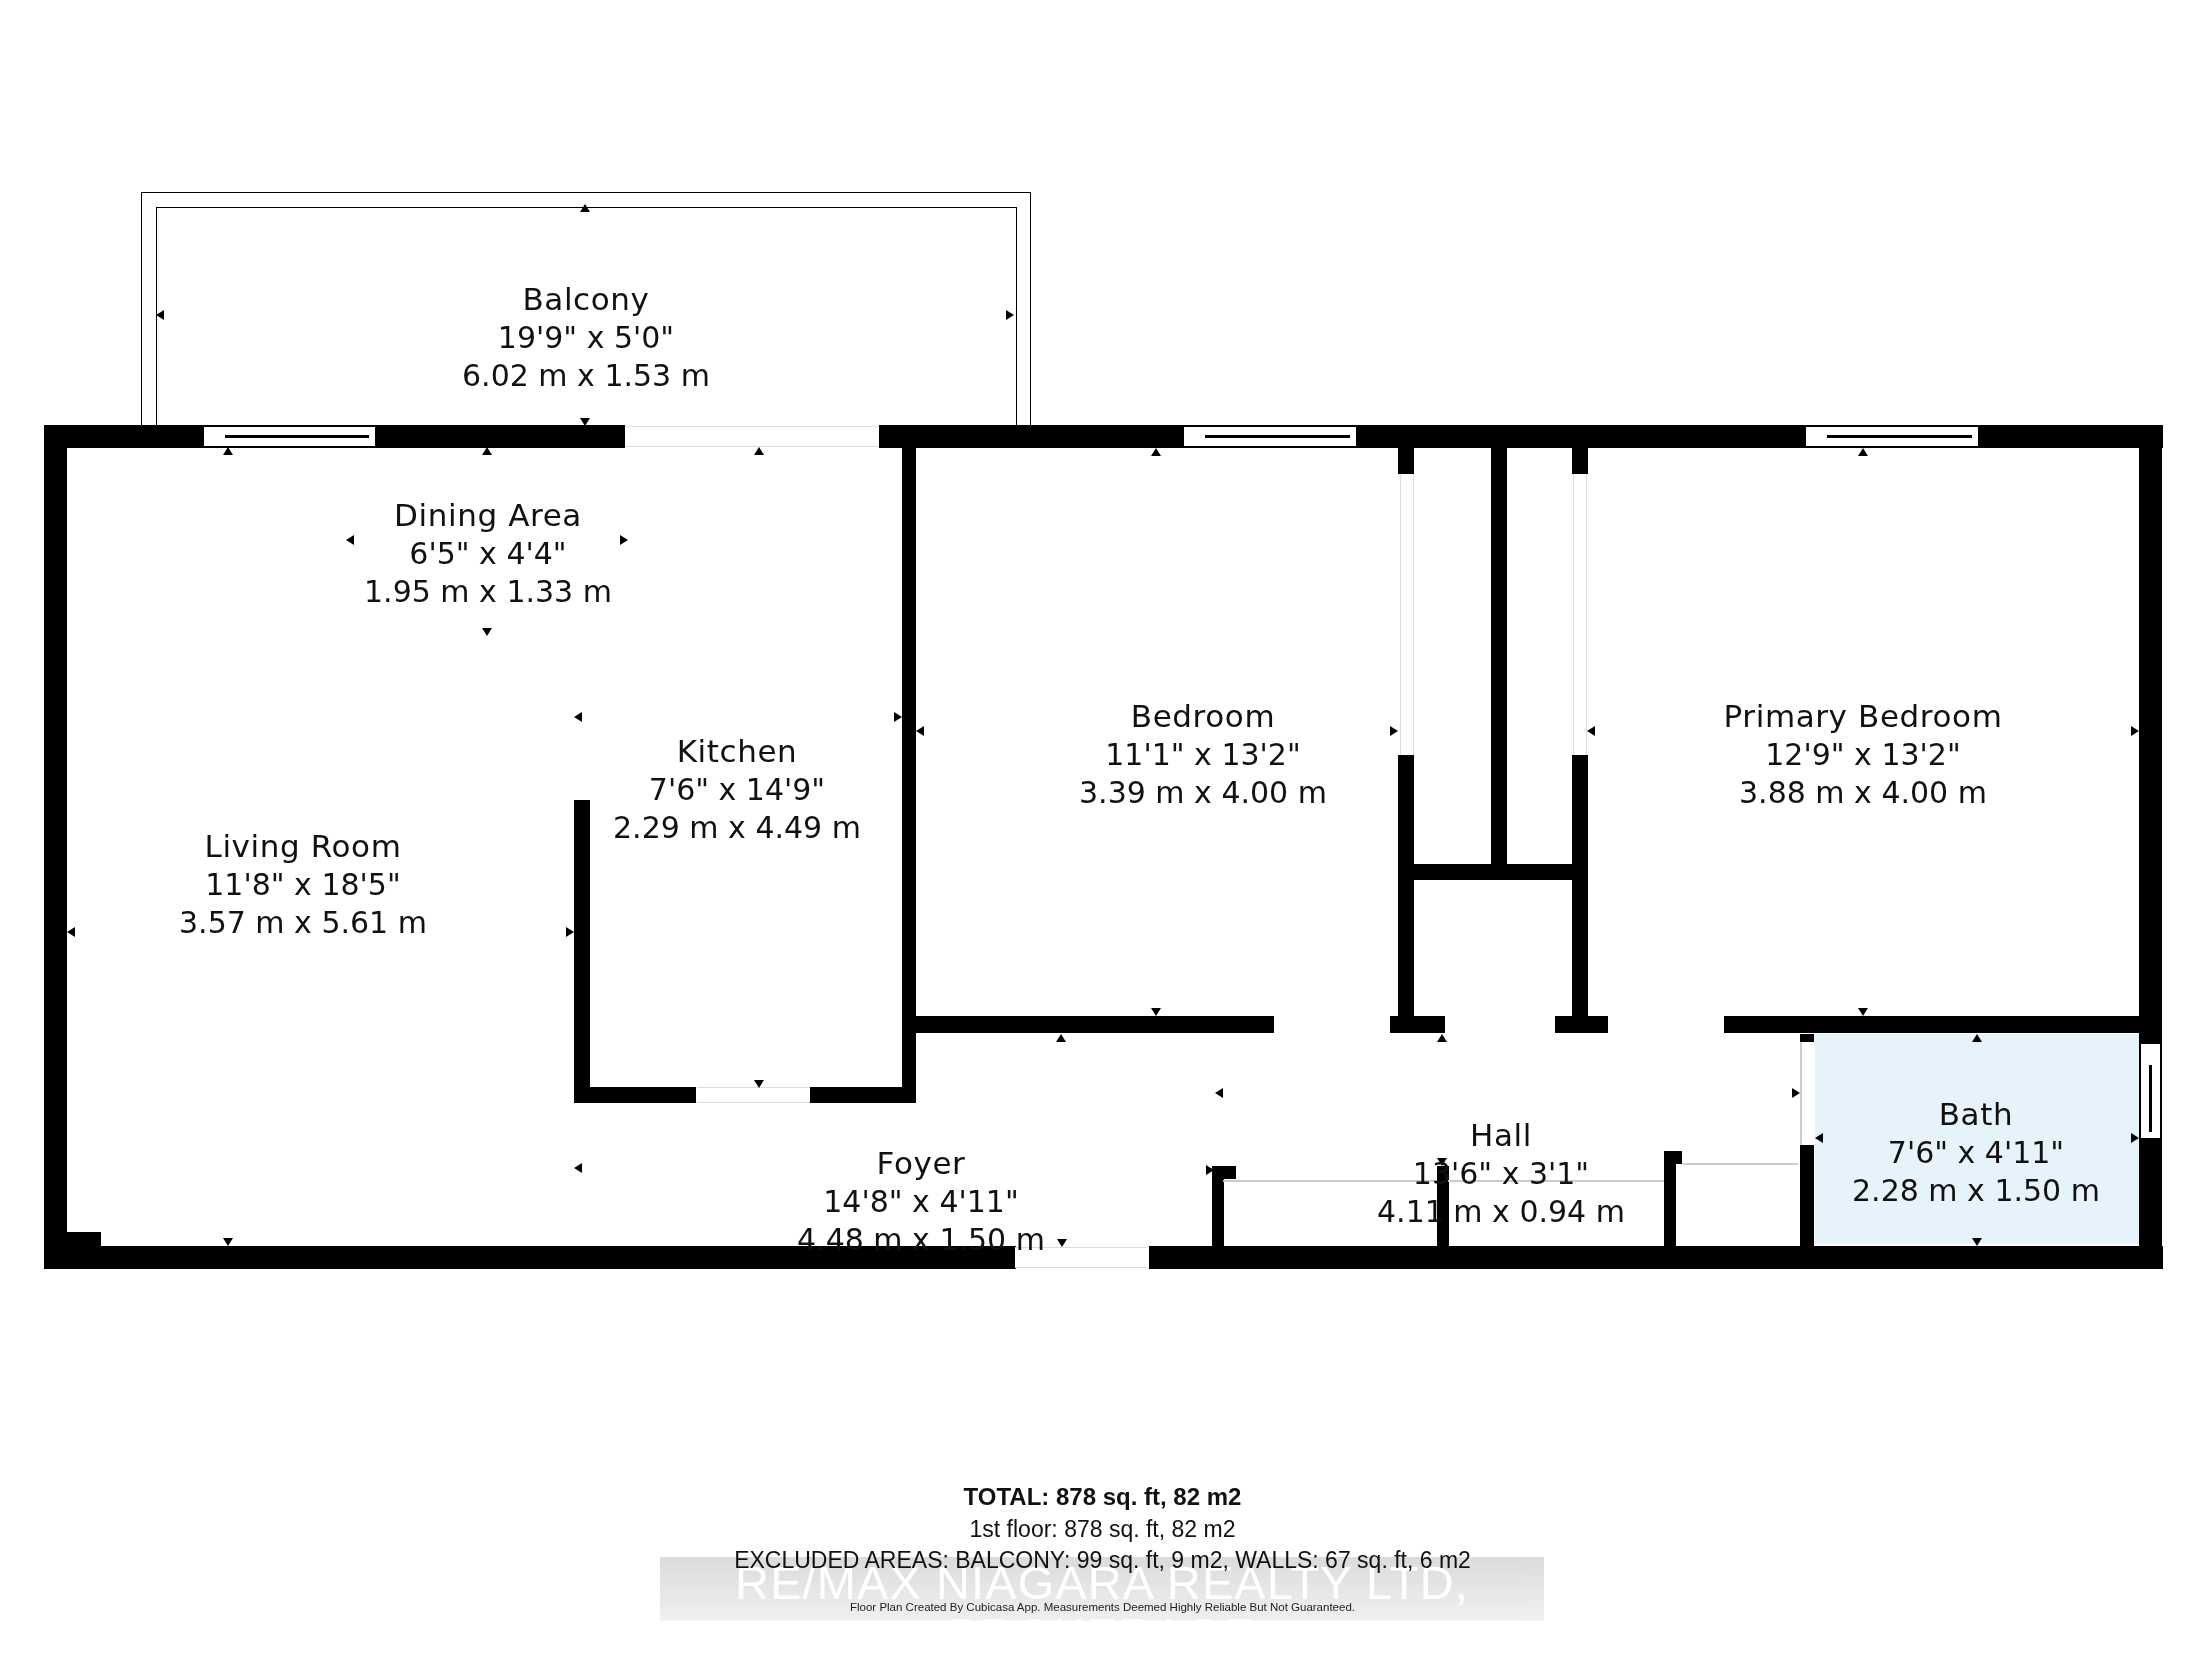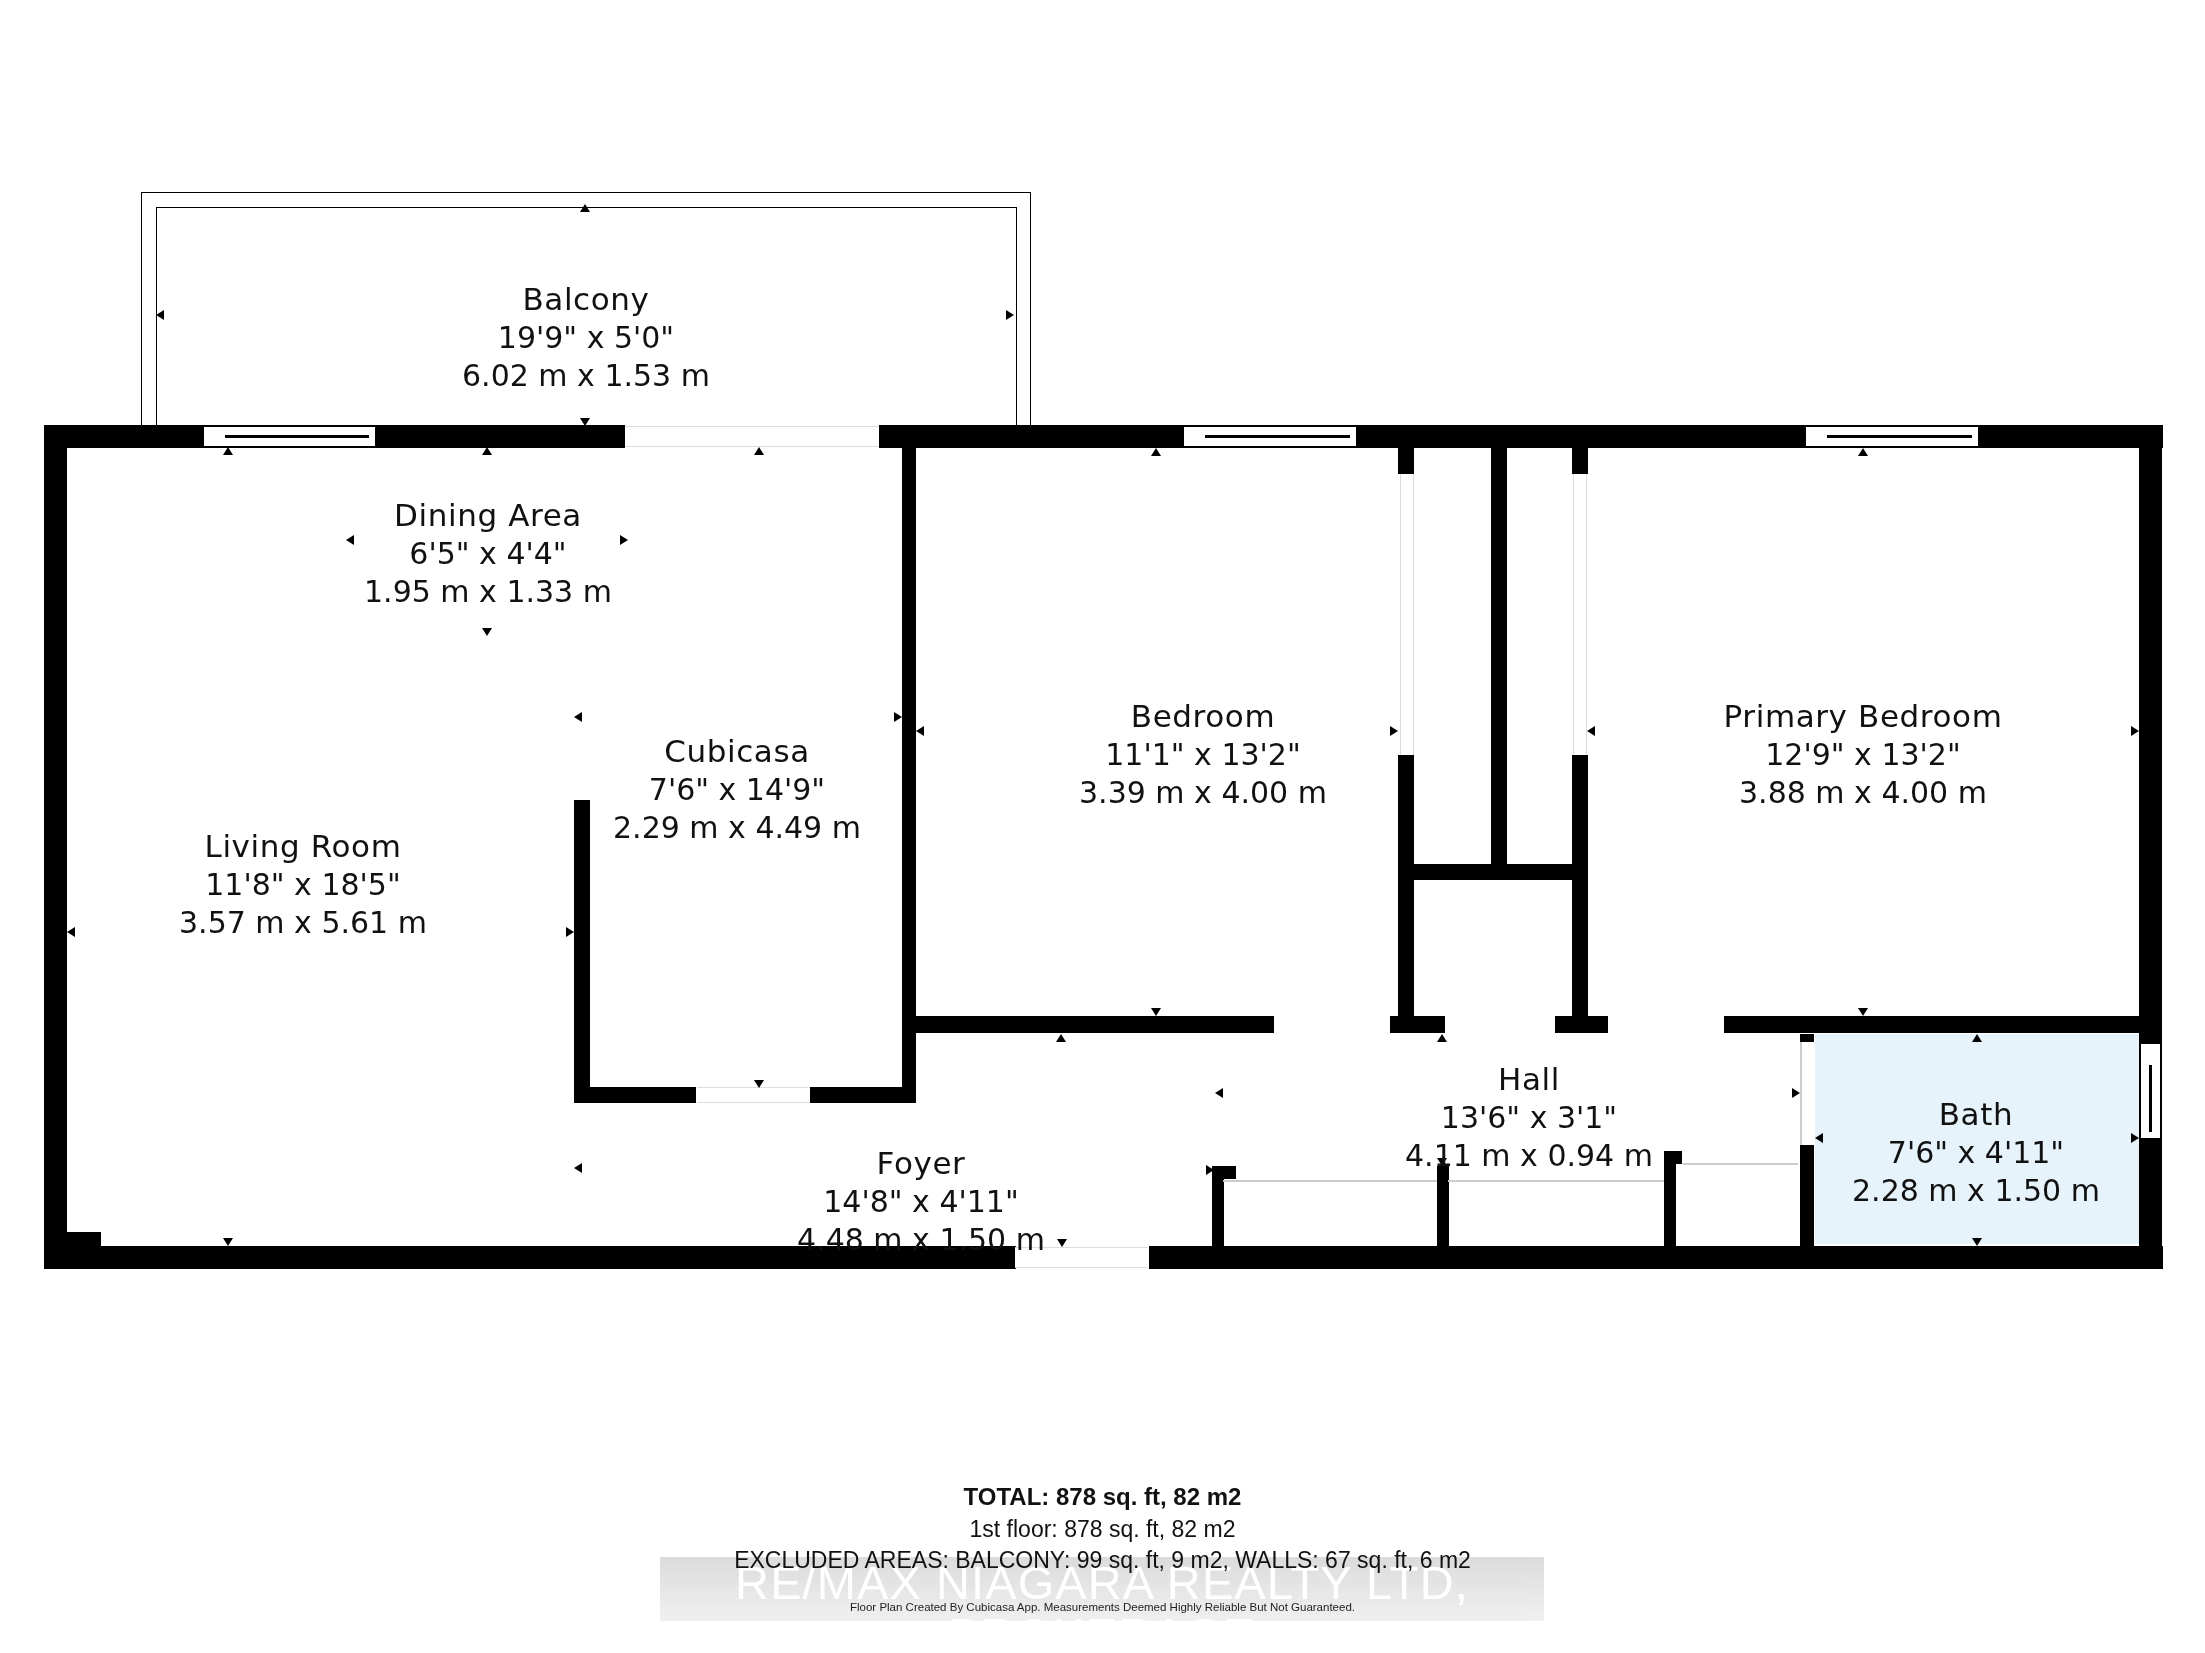--- a/index.html
+++ b/index.html
@@ -133,7 +133,7 @@
     <div class="dim">1.95 m x 1.33 m</div>
   </div>
   <div class="room-label" style="left:737px;top:732px;">
-    <div class="name">Cubicasa</div>
+    <div class="name">Kitchen</div>
     <div class="dim">7'6" x 14'9"</div>
     <div class="dim">2.29 m x 4.49 m</div>
   </div>

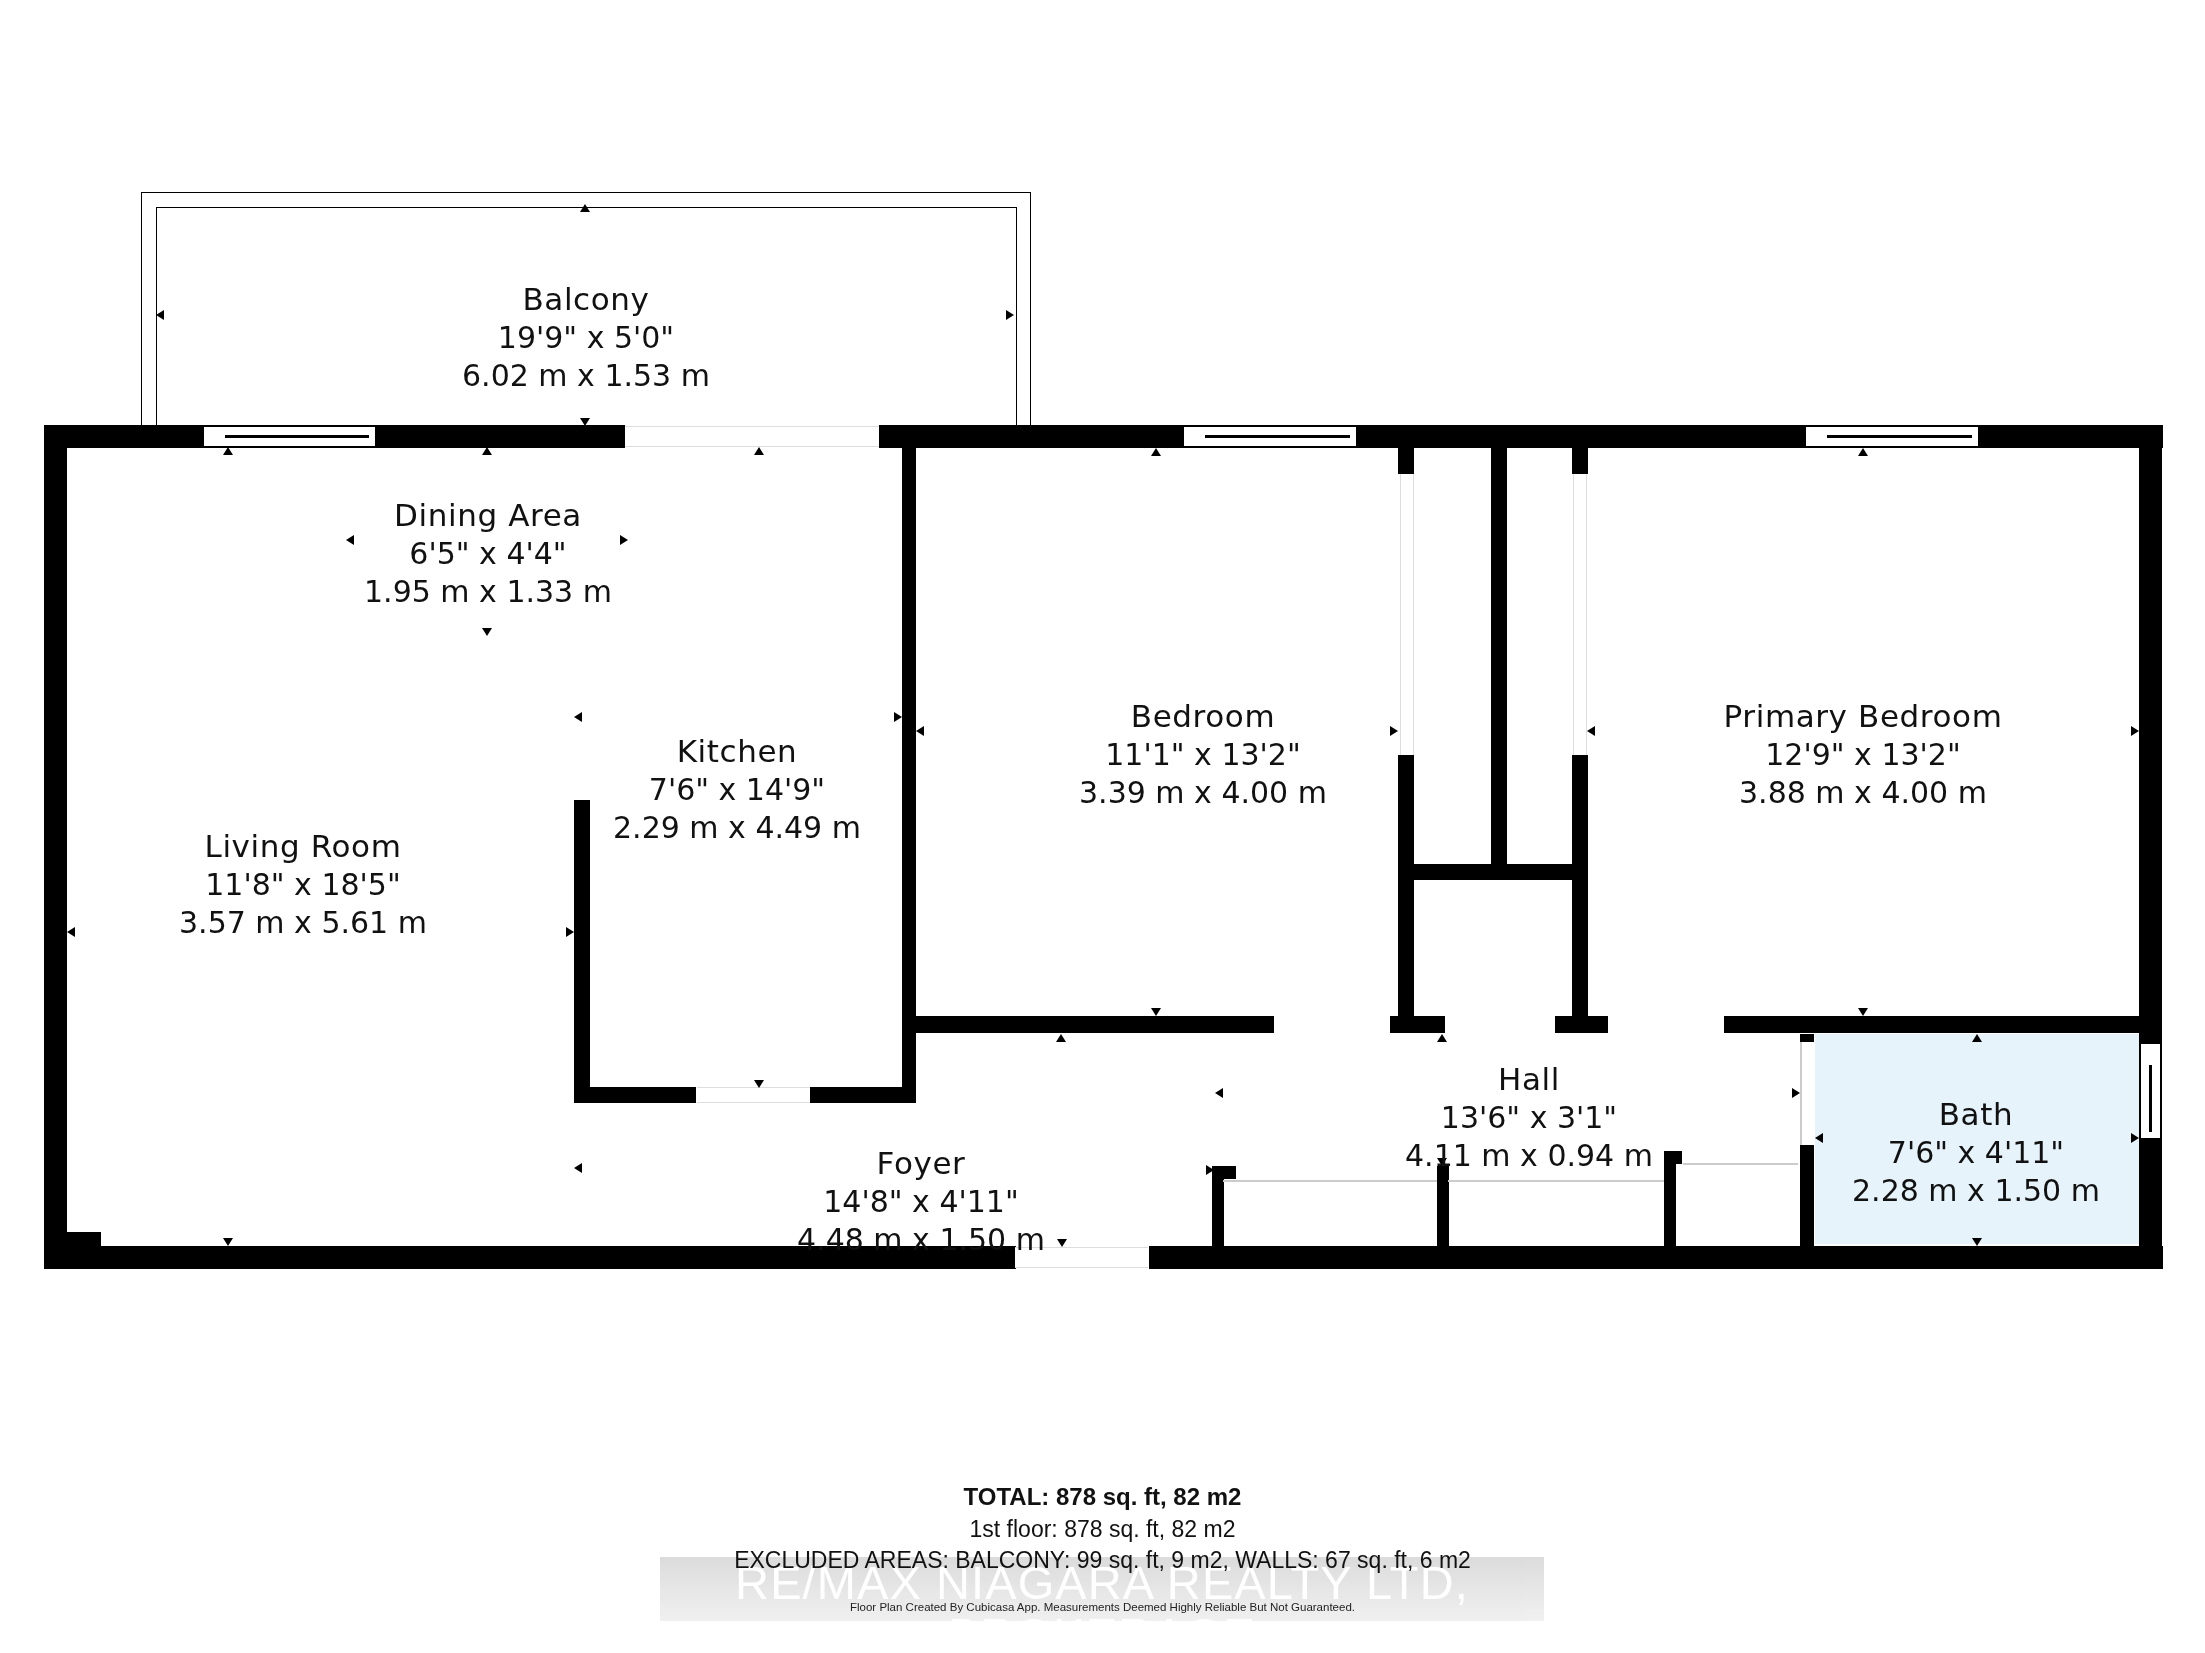--- a/index.html
+++ b/index.html
@@ -152,7 +152,7 @@
     <div class="dim">12'9" x 13'2"</div>
     <div class="dim">3.88 m x 4.00 m</div>
   </div>
-  <div class="room-label" style="left:1501px;top:1060px;margin-left:28px;">
+  <div class="room-label" style="left:1501px;top:1116px;">
     <div class="name">Hall</div>
     <div class="dim">13'6" x 3'1"</div>
     <div class="dim">4.11 m x 0.94 m</div>

